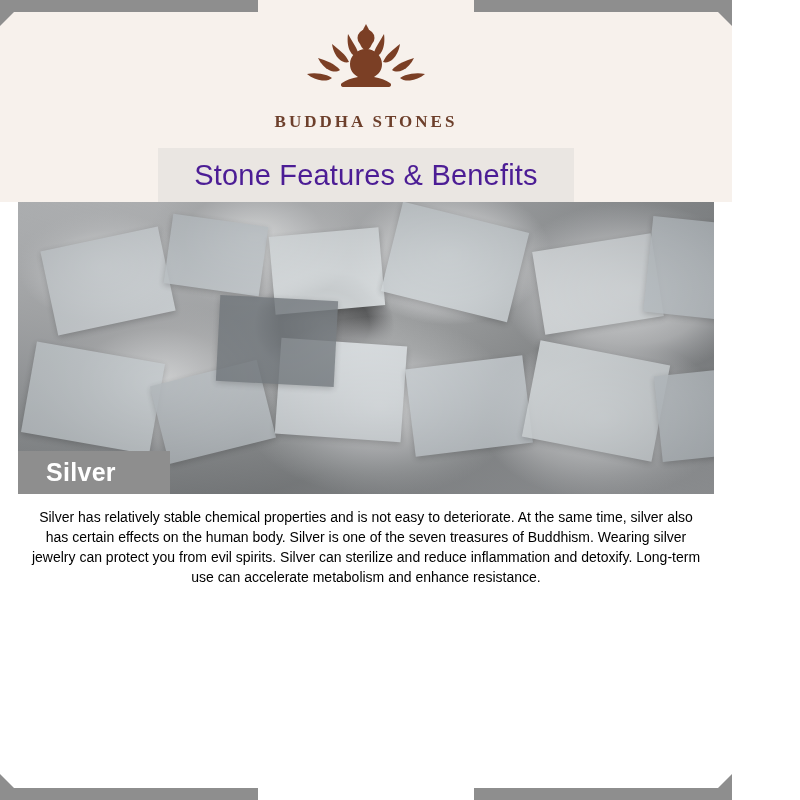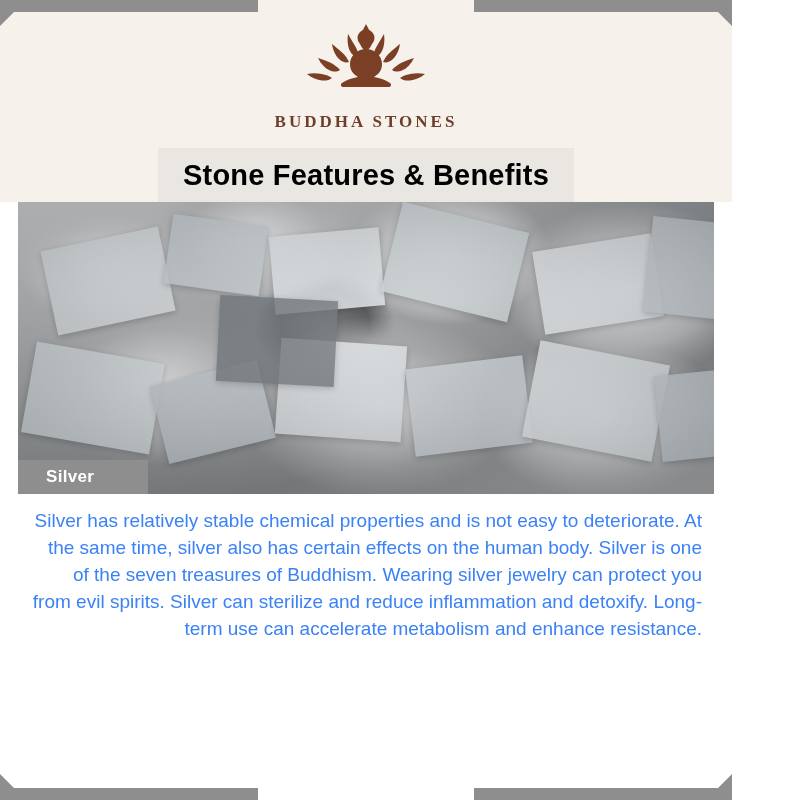--- a/index.html
+++ b/index.html
@@ -116,8 +116,8 @@
   .title-plate h1 {
     margin: 12px;
     font-size: 29px;
-    font-weight: 700;
-    color: #000000;
+    font-weight: 400;
+    color: #4c1d95;
     letter-spacing: 0.2px;
     font-family: "Liberation Sans", sans-serif;
   }

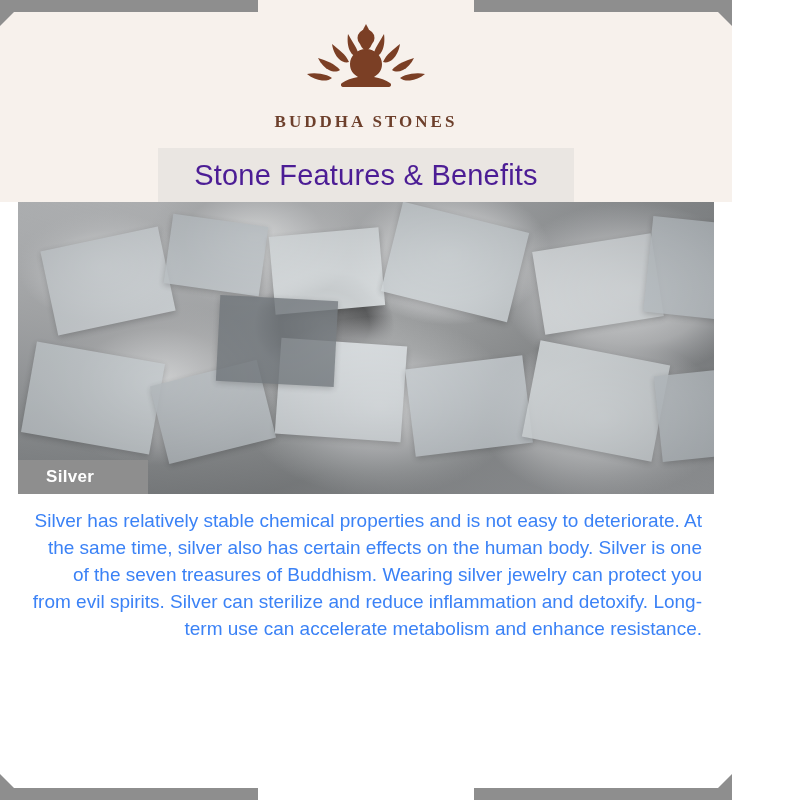--- a/index.html
+++ b/index.html
@@ -166,7 +166,7 @@
     bottom: 0;
     background: #8e8e8e;
     color: #ffffff;
-    font-size: 17px;
+    font-size: 25px;
     font-weight: 700;
     padding: 7px 54px 7px 28px;
     letter-spacing: 0.3px;

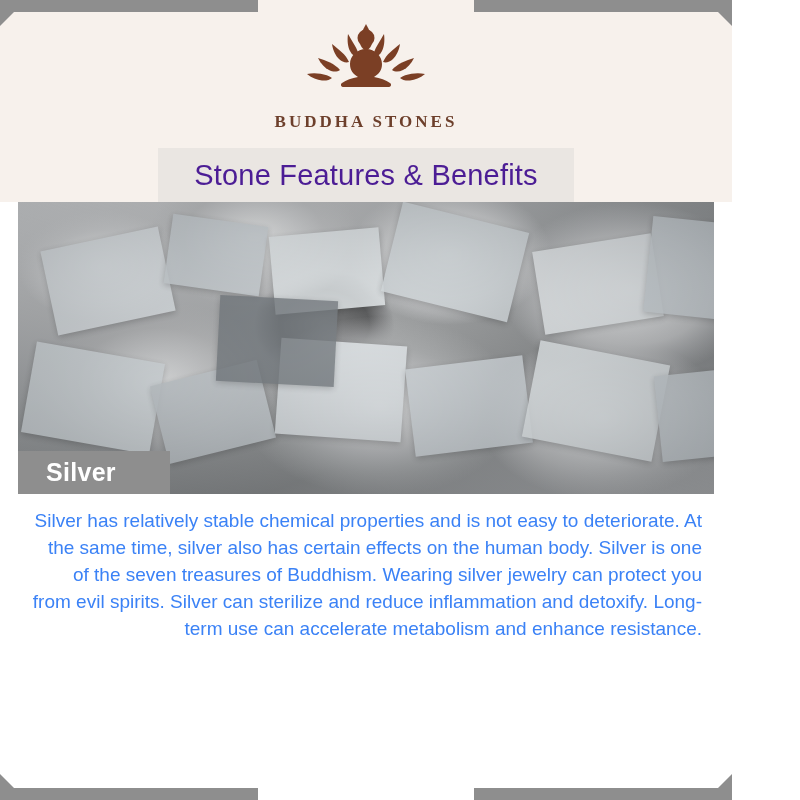--- a/index.html
+++ b/index.html
@@ -190,10 +190,10 @@
   
   .description {
     margin: 14px 30px 0 30px;
-    font-size: 19px;
+    font-size: 14px;
     line-height: 1.42;
-    color: #3b82f6;
-    text-align: right;
+    color: #000000;
+    text-align: center;
   }
 </style>
 </head>

